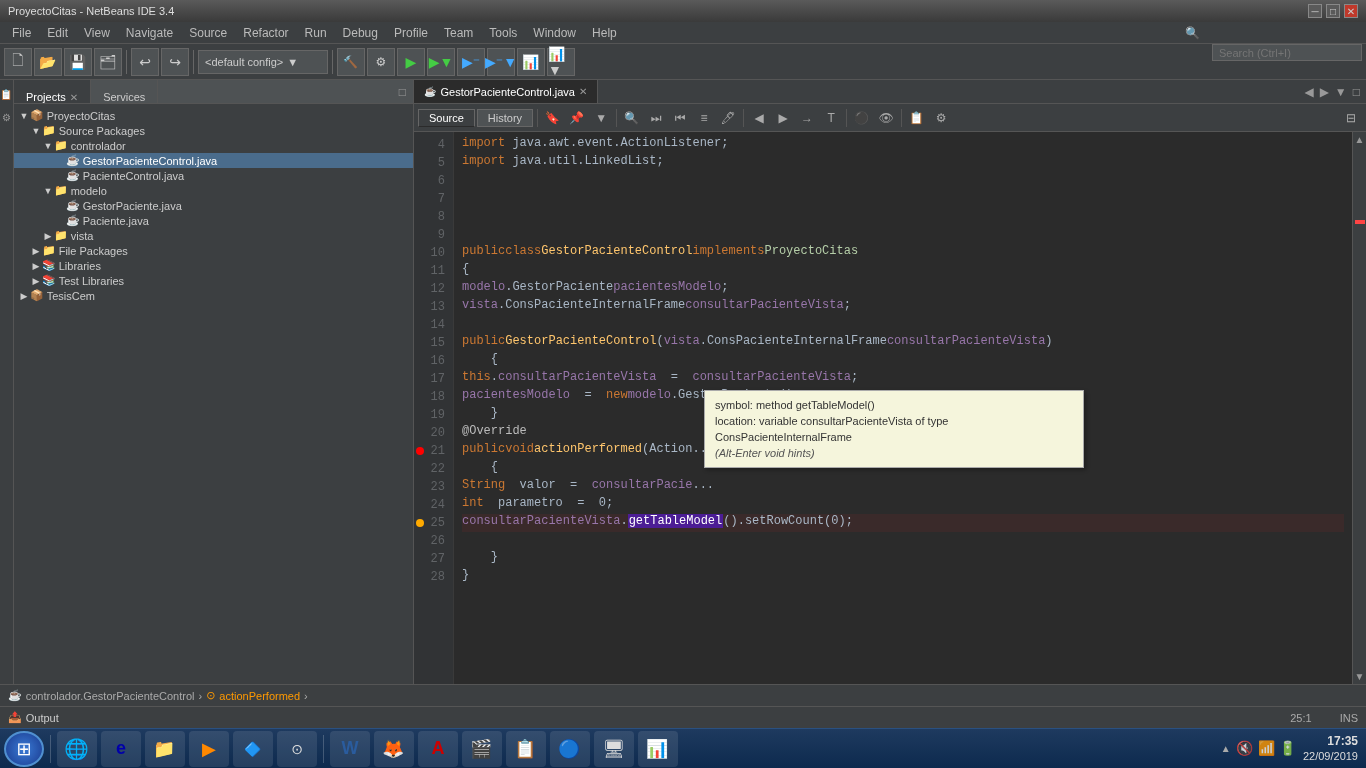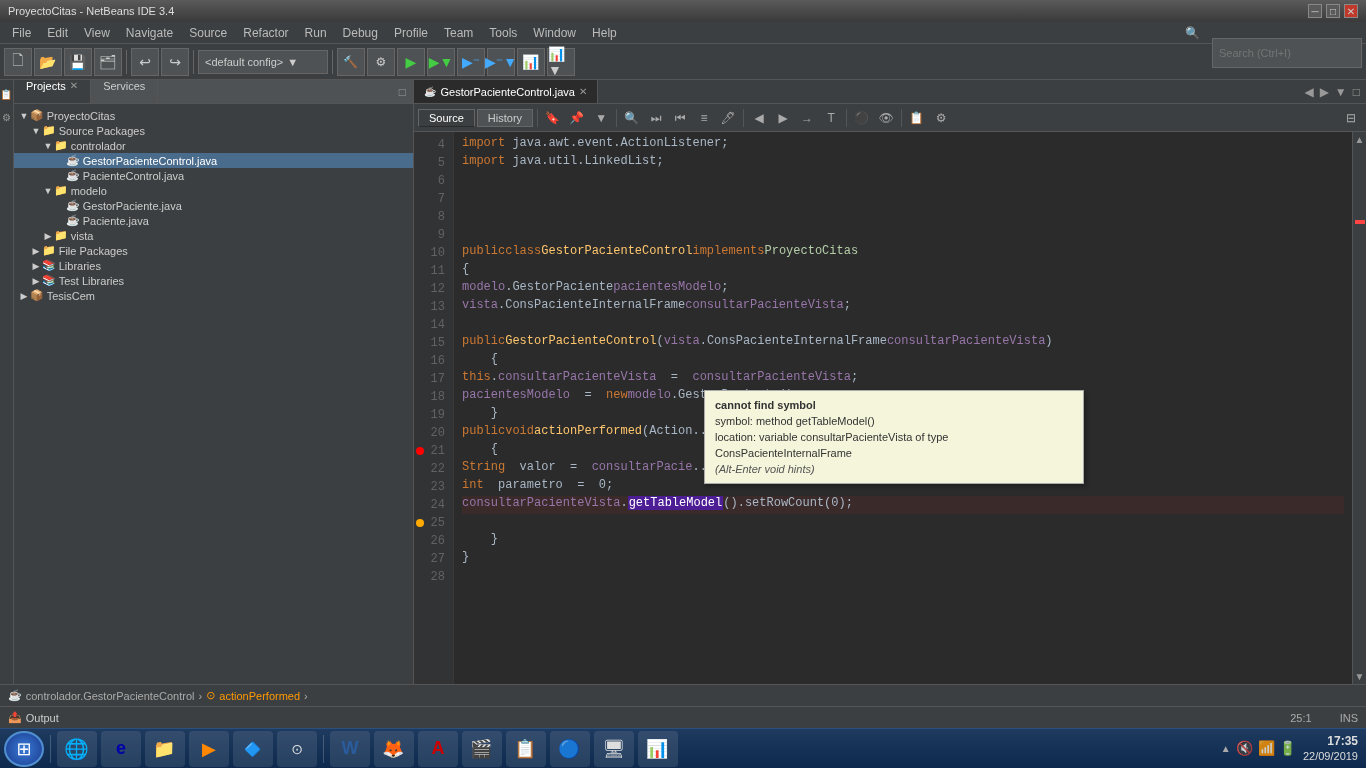--- a/index.html
+++ b/index.html
@@ -440,7 +440,7 @@
   <span>Help</span>
   <div style="margin-left:auto; display:flex; align-items:center; gap:4px;">
     <span style="font-size:12px;">🔍</span>
-    <input type="text" placeholder="Search (Ctrl+I)" style="background: rgb(78, 82, 84); border: 1px solid rgb(102, 102, 102); color: rgb(204, 204, 204); padding: 1px 6px; font-size: 11px; width: 150px; height: 30px; margin-top: 40px;">
+    <input type="text" placeholder="Search (Ctrl+I)" style="background: rgb(78, 82, 84); border: 1px solid rgb(102, 102, 102); color: rgb(204, 204, 204); padding: 1px 6px; font-size: 11px; width: 150px; height: 17px; margin-top: 40px;">
   </div>
 </div>
 

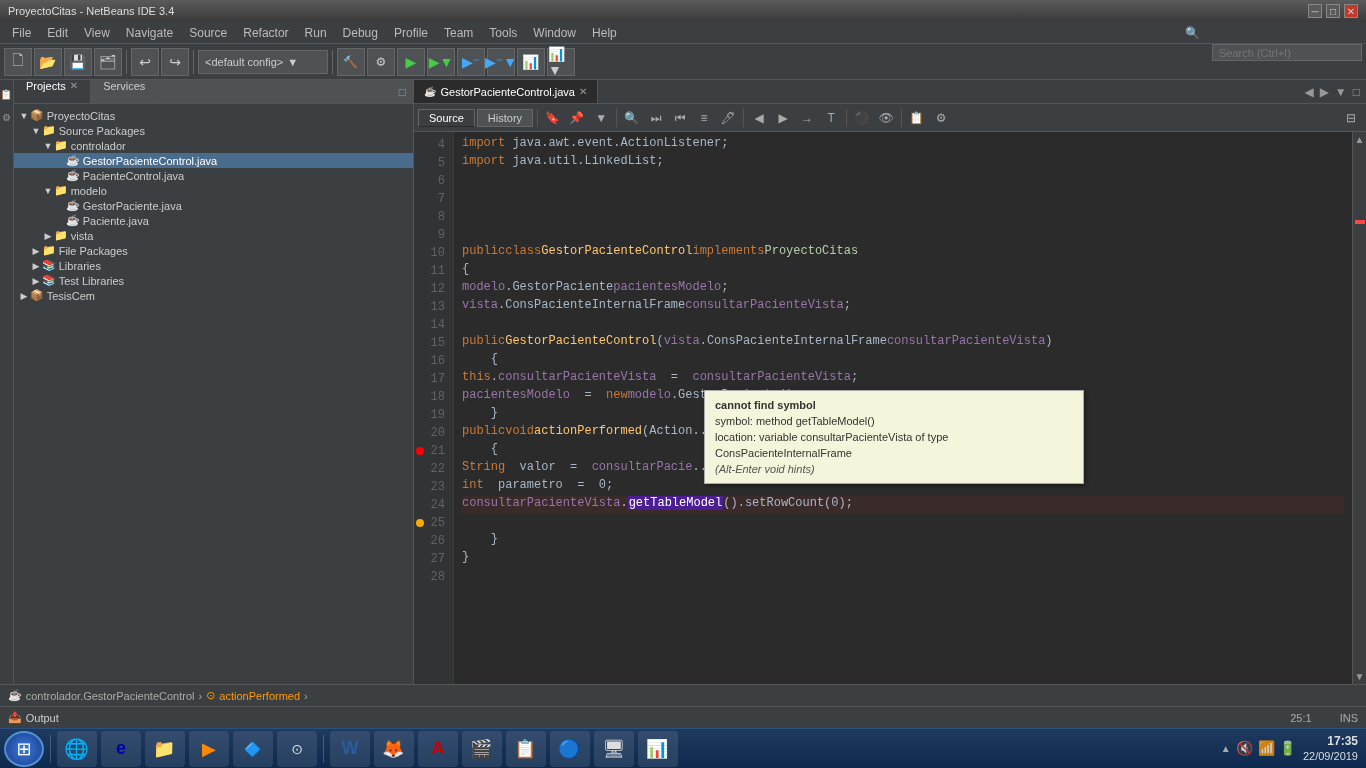--- a/index.html
+++ b/index.html
@@ -98,7 +98,7 @@
     .panel-tab {
       padding: 0 12px;
       display: flex;
-      align-items: flex-start;
+      align-items: flex-end;
       font-size: 11px;
       cursor: pointer;
       color: #ccc;

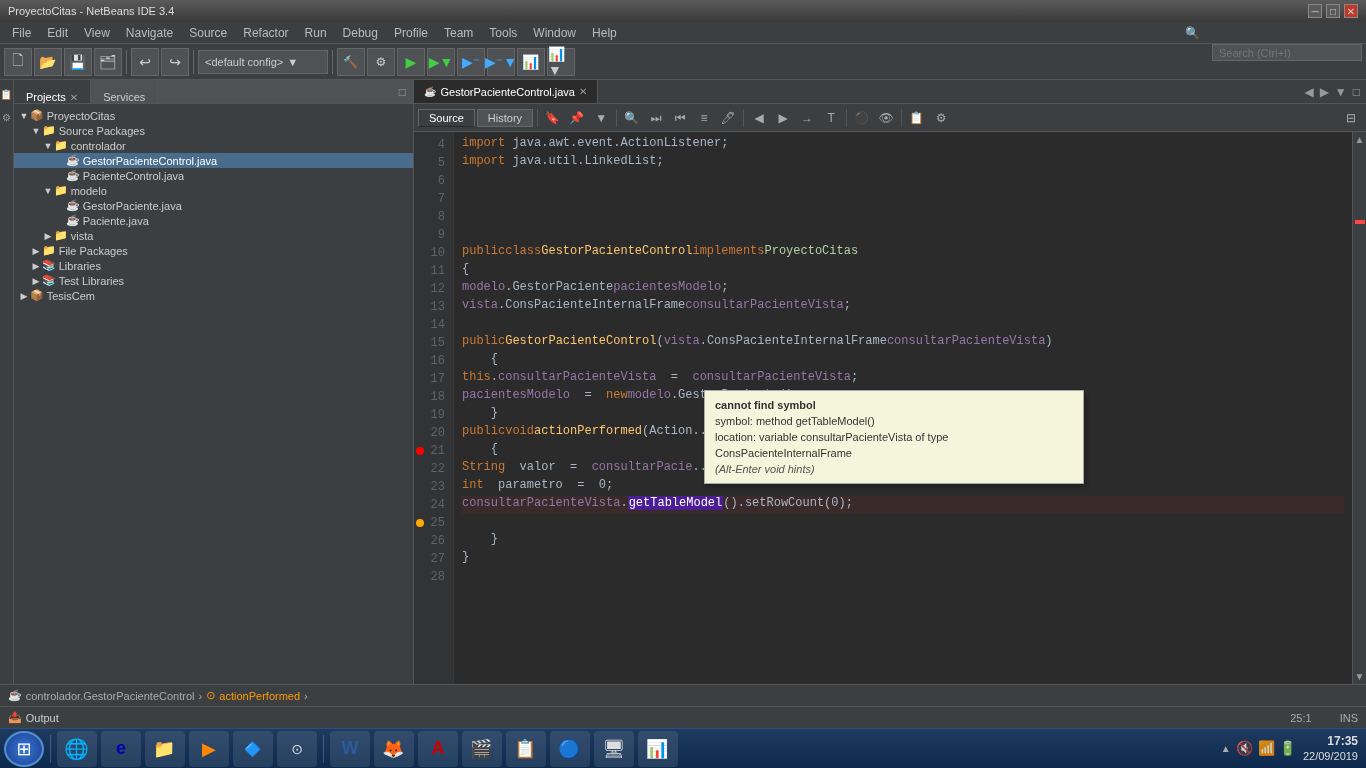--- a/index.html
+++ b/index.html
@@ -674,7 +674,6 @@
       </div>
 
       <div id="error-tooltip">
-        <p><strong>cannot find symbol</strong></p>
         <p>symbol:  method getTableModel()</p>
         <p>location: variable consultarPacienteVista of type ConsPacienteInternalFrame</p>
         <p class="tooltip-hint">(Alt-Enter void hints)</p>

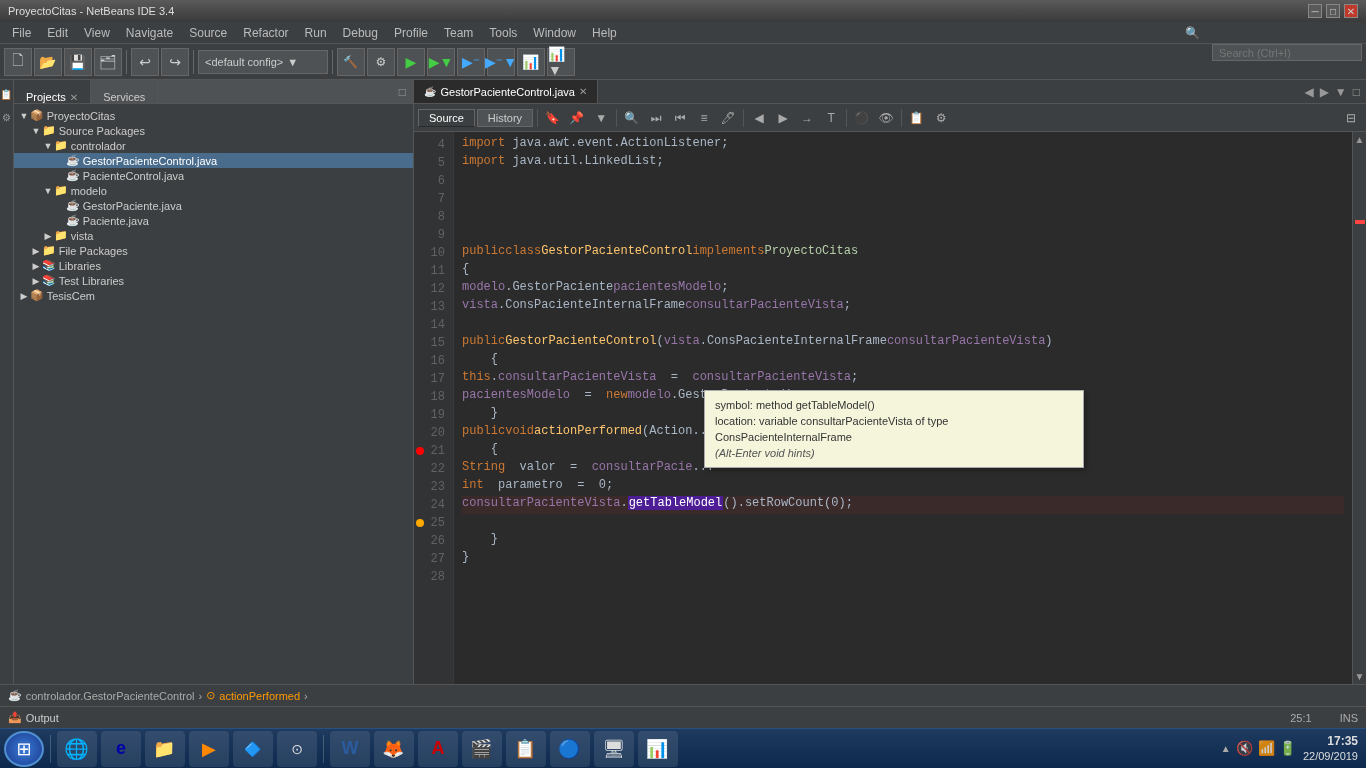--- a/index.html
+++ b/index.html
@@ -663,6 +663,7 @@
         <div class="code-line">        <span class="kw">this</span>.<span class="field">consultarPacienteVista</span>  =  <span style="color:#9876aa;">consultarPacienteVista</span>;</div>
         <div class="code-line">        <span class="field">pacientesModelo</span>  =  <span class="kw">new</span>  <span style="color:#9876aa;">modelo</span>.<span style="color:#a9b7c6;">GestorPaciente</span>();</div>
         <div class="code-line">    }</div>
+        <div class="code-line">    <span style="color:#bbb;">@Override</span></div>
         <div class="code-line">    <span class="kw">public</span> <span class="kw">void</span>  <span class="method">actionPerformed</span>(<span style="color:#a9b7c6;">Action</span>...</div>
         <div class="code-line">    {</div>
         <div class="code-line">        <span class="kw">String</span>  valor  =  <span style="color:#9876aa;">consultarPacie</span>...</div>

